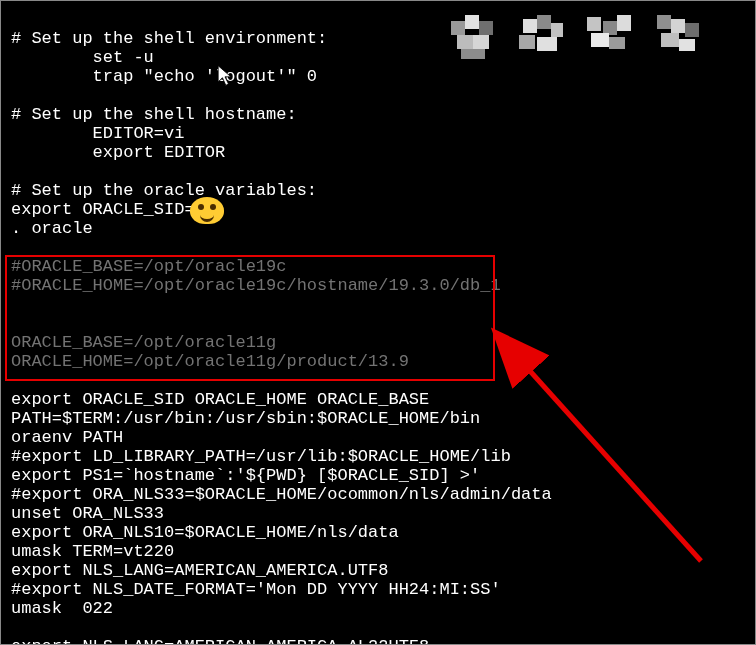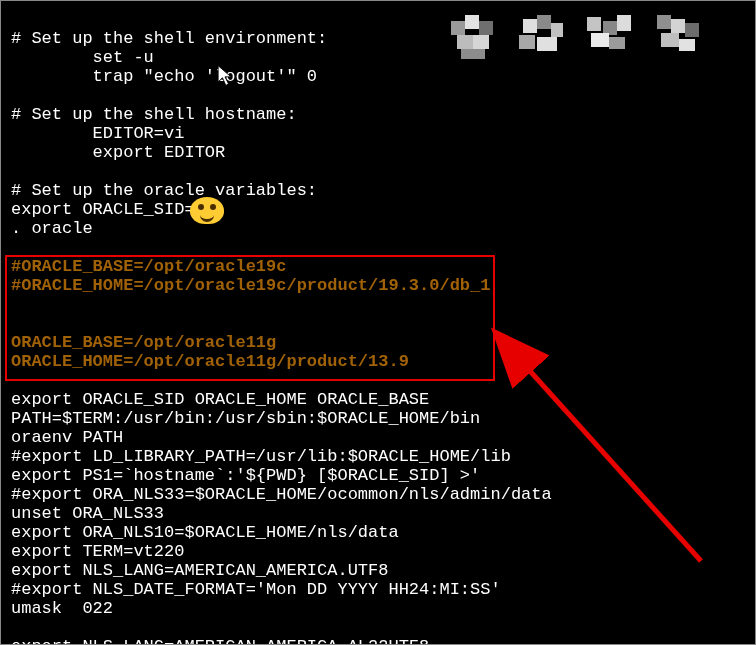--- a/index.html
+++ b/index.html
@@ -27,8 +27,7 @@
     white-space: pre;
   }
   .dim {
-    color: #a16207;
-    font-weight: bold;
+    color: #737373;
   }
   .red-box {
     position: absolute;

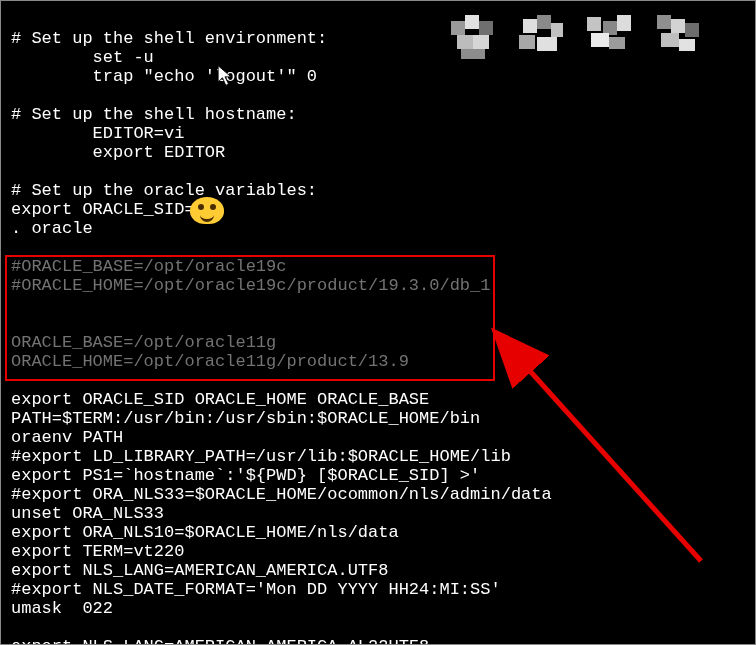--- a/index.html
+++ b/index.html
@@ -153,7 +153,7 @@
 <span>. oracle</span>
 
 <span class="dim">#ORACLE_BASE=/opt/oracle19c</span>
-<span class="dim">#ORACLE_HOME=/opt/oracle19c/product/19.3.0/db_1</span>
+<span class="dim">#ORACLE_HOME=/opt/oracle19c/hostname/19.3.0/db_1</span>
 
 
 <span class="dim">ORACLE_BASE=/opt/oracle11g</span>

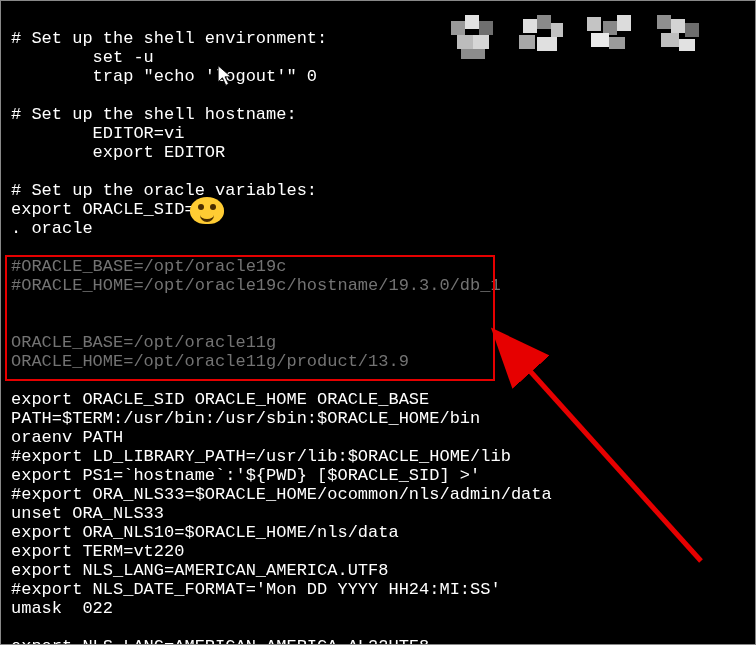--- a/index.html
+++ b/index.html
@@ -167,7 +167,7 @@
 <span>#export ORA_NLS33=$ORACLE_HOME/ocommon/nls/admin/data</span>
 <span>unset ORA_NLS33</span>
 <span>export ORA_NLS10=$ORACLE_HOME/nls/data</span>
-<span>export TERM=vt220</span>
+<span>umask TERM=vt220</span>
 <span>export NLS_LANG=AMERICAN_AMERICA.UTF8</span>
 <span>#export NLS_DATE_FORMAT='Mon DD YYYY HH24:MI:SS'</span>
 <span>umask  022</span>

